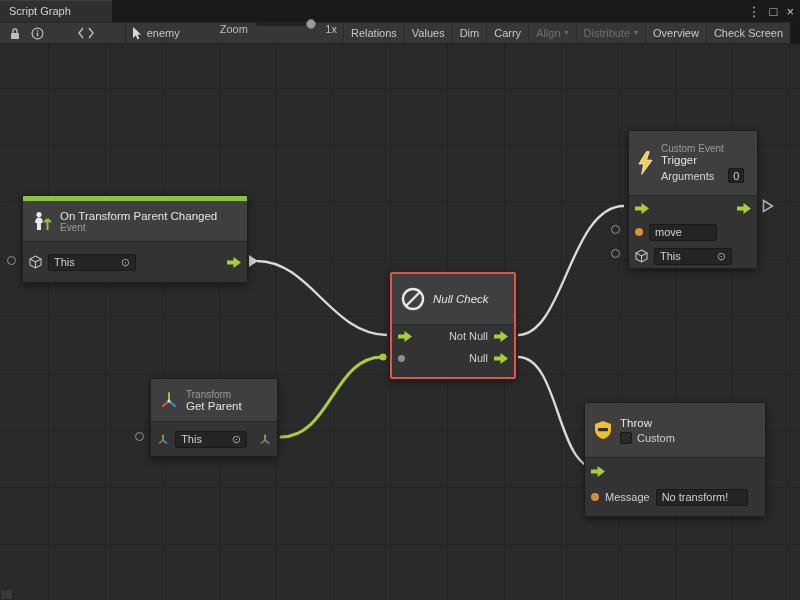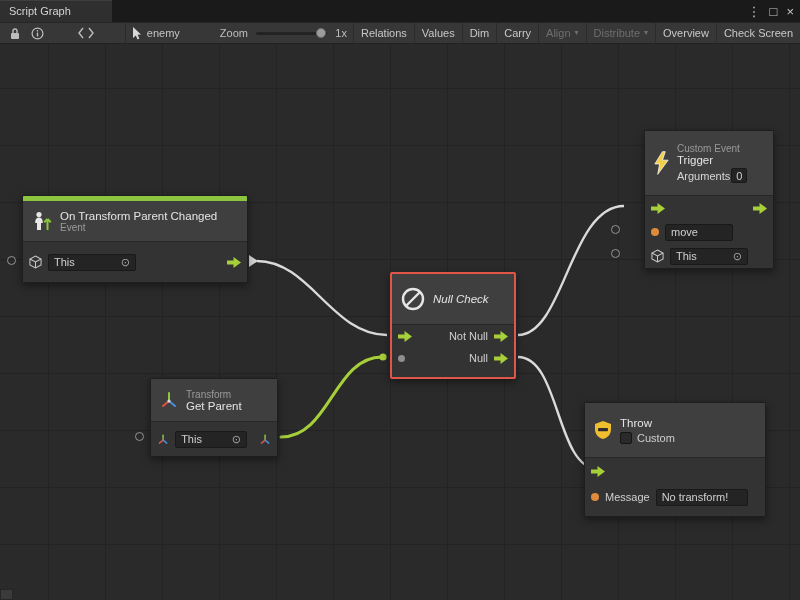--- a/index.html
+++ b/index.html
@@ -17,9 +17,9 @@
   .win-controls span { cursor:default; line-height:1; }
 
   
-  .toolbar { position:absolute; top:22px; left:0; right:0; height:22px; background:#373737;
+  .toolbar { position:absolute; top:22px; left:0; right:10px; height:22px; background:#373737;
              border-top:1px solid #262626; border-bottom:1px solid #222;
-             display:flex; align-items:center; color:#c6c6c6; font-size:11px; }
+             display:flex; align-items:flex-start; color:#c6c6c6; font-size:11px; }
   .tb-icon { display:inline-flex; align-items:center; justify-content:center; padding:0 5px; height:100%; }
   .tb-item { display:inline-flex; align-items:center; gap:5px; padding:0 6px; height:100%; }
   .tb-sep { width:1px; height:22px; background:#2a2a2a; }

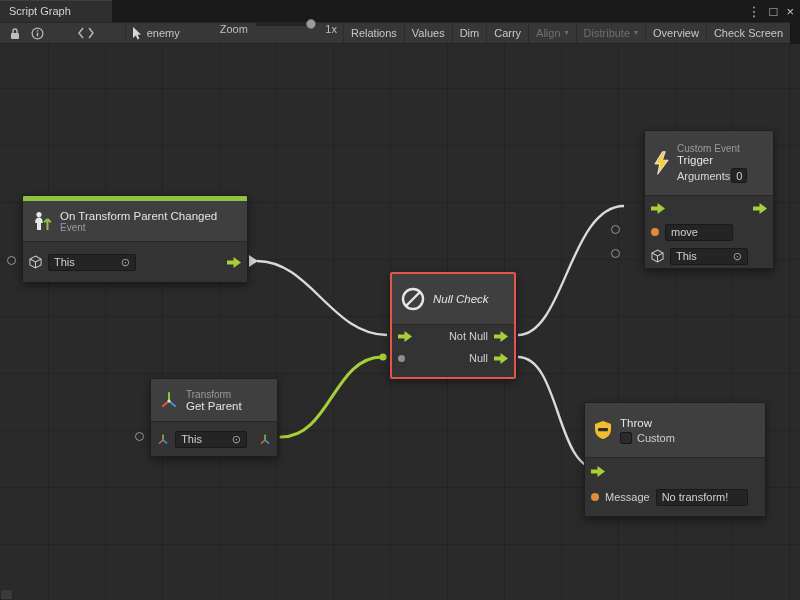--- a/index.html
+++ b/index.html
@@ -74,7 +74,7 @@
   .n-getparent .node-header { height:42px; }
   .n-getparent .node-body .row { height:34px; }
 
-  .n-custom { left:644px; top:86px; width:130px; }
+  .n-custom { left:628px; top:86px; width:130px; }
   .n-custom .node-header { height:64px; }
   .n-custom .row { height:24px; }
 

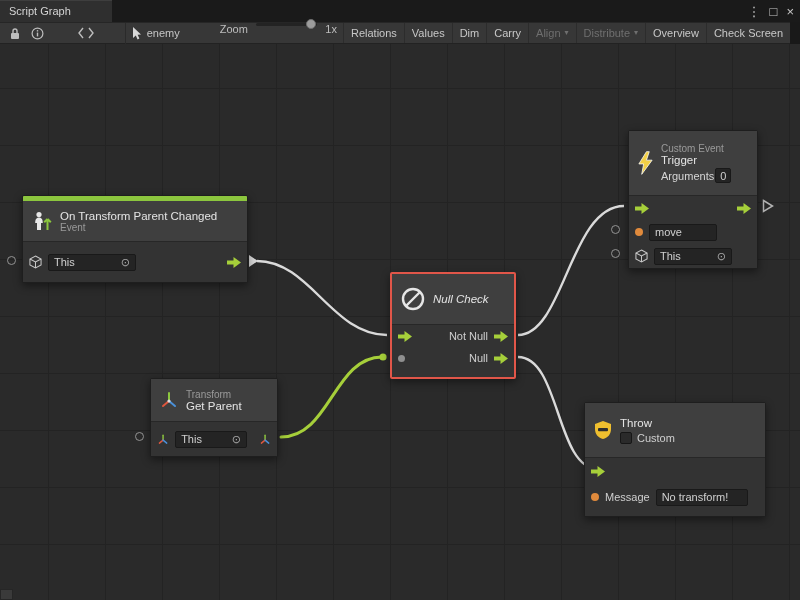--- a/index.html
+++ b/index.html
@@ -288,7 +288,7 @@
         <div>
           <div class="hdr-sub">Custom Event</div>
           <div class="hdr-title">Trigger</div>
-          <div style="display:flex; align-items:center; gap:1px; margin-top:2px;justify-content:space-between;">
+          <div style="display:flex; align-items:center; gap:14px; margin-top:2px;justify-content:space-between;">
             <span style="font-size:11px; color:#d6d6d6;">Arguments</span>
             <span class="field" style="width:16px; height:15px; justify-content:center; padding:0;">
               <span>0</span>

